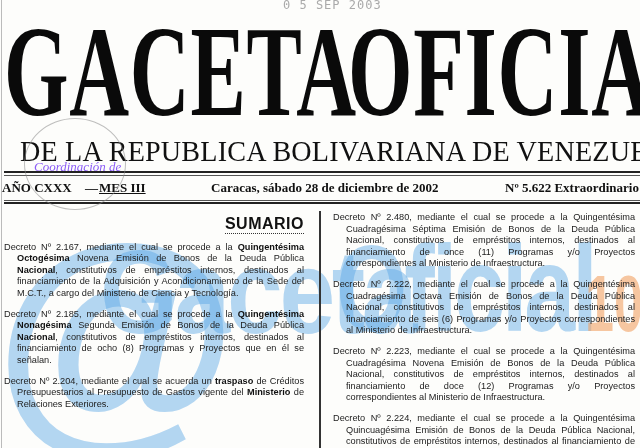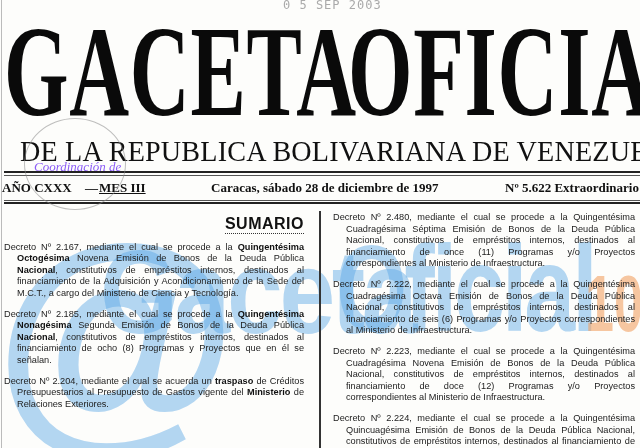--- a/index.html
+++ b/index.html
@@ -112,7 +112,7 @@
       <span class="issue-year">AÑO CXXX</span>
       <span class="issue-dash">—</span>
       <span class="issue-month">MES III</span>
-      <span class="issue-date">Caracas, sábado 28 de diciembre de 1997</span>
+      <span class="issue-date">Caracas, sábado 28 de diciembre de 2002</span>
       <span class="issue-number">Nº 5.622 Extraordinario</span>
     </div>
 

